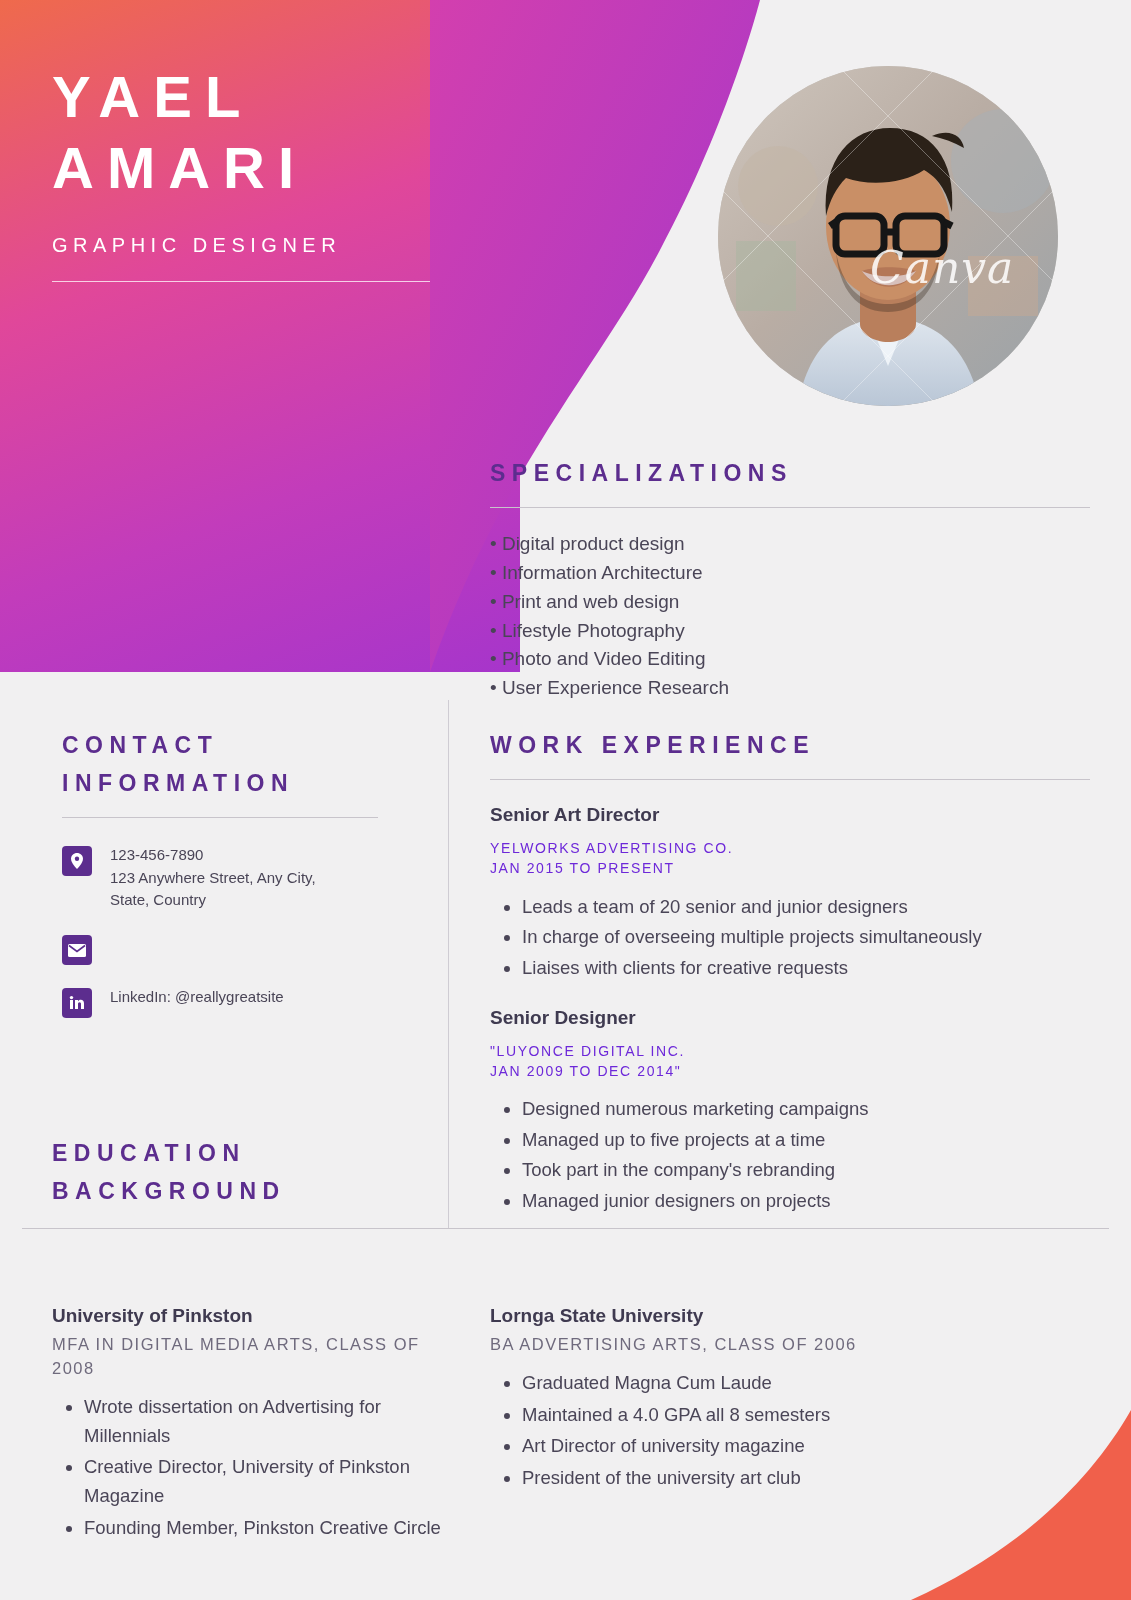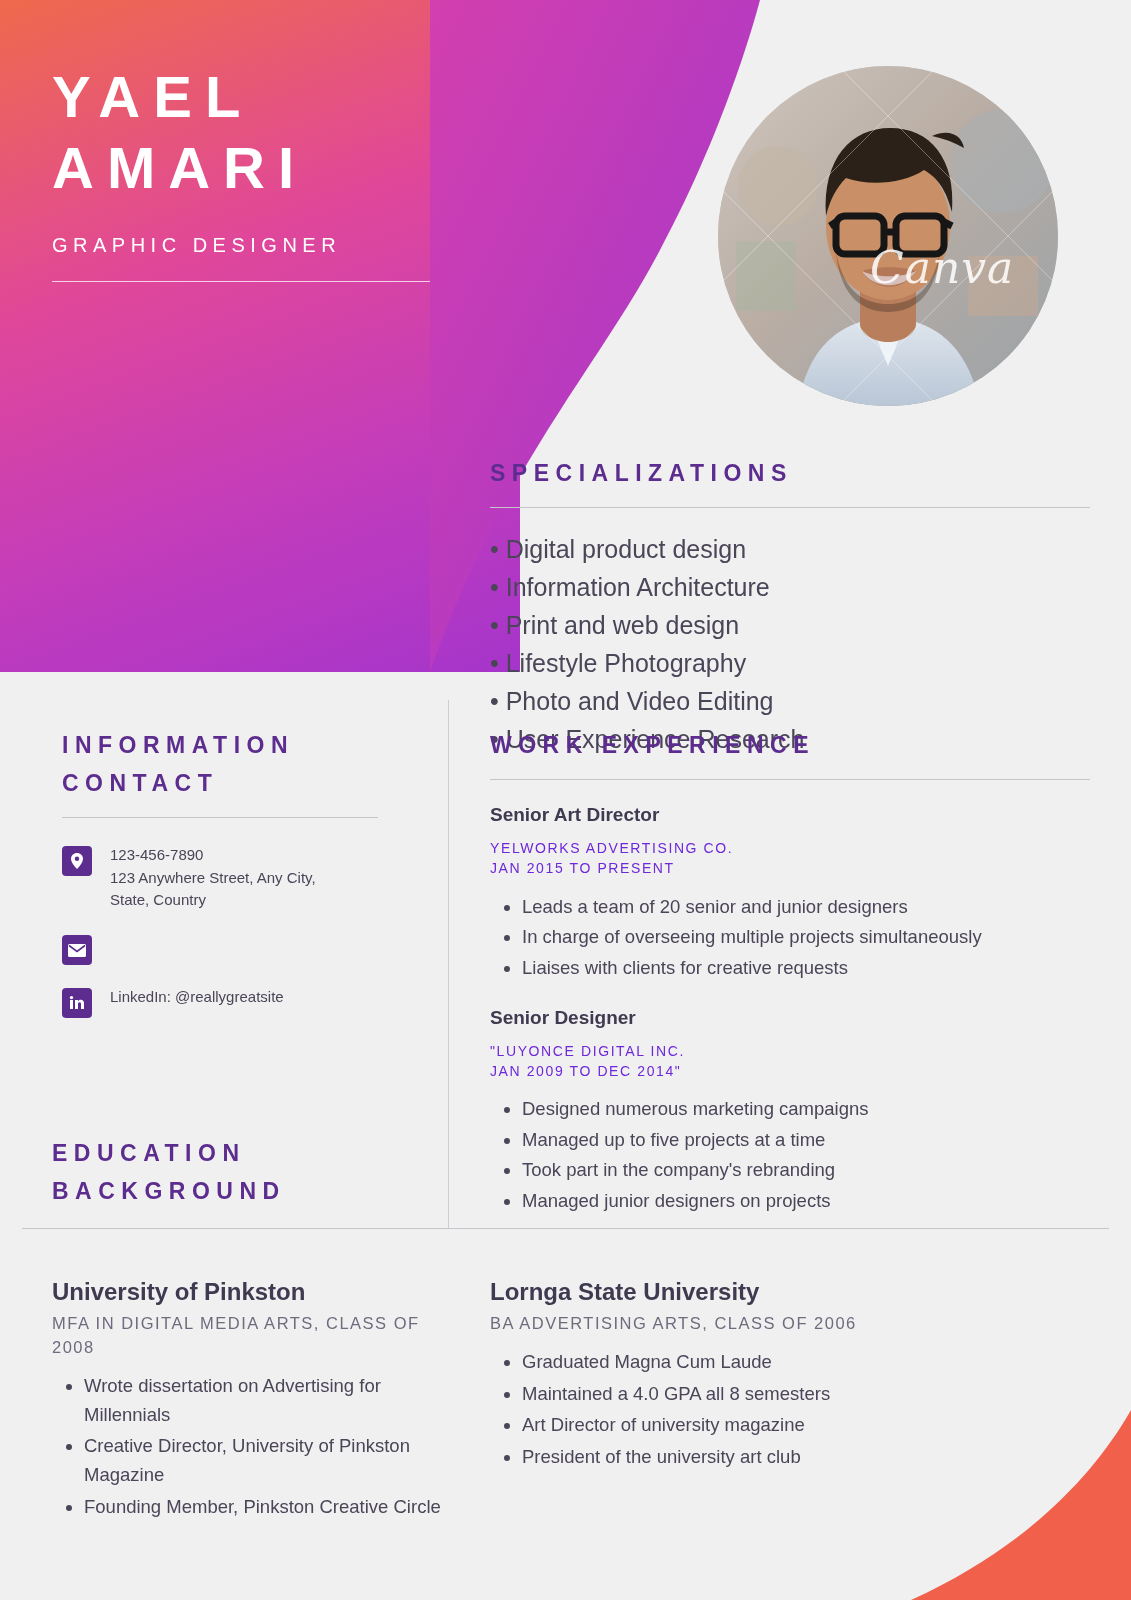--- a/index.html
+++ b/index.html
@@ -142,7 +142,7 @@
     list-style: none;
   }
   .spec-list li {
-    font-size: 25px;
+    font-size: 19px;
     color: #4a4557;
     line-height: 1.52;
   }

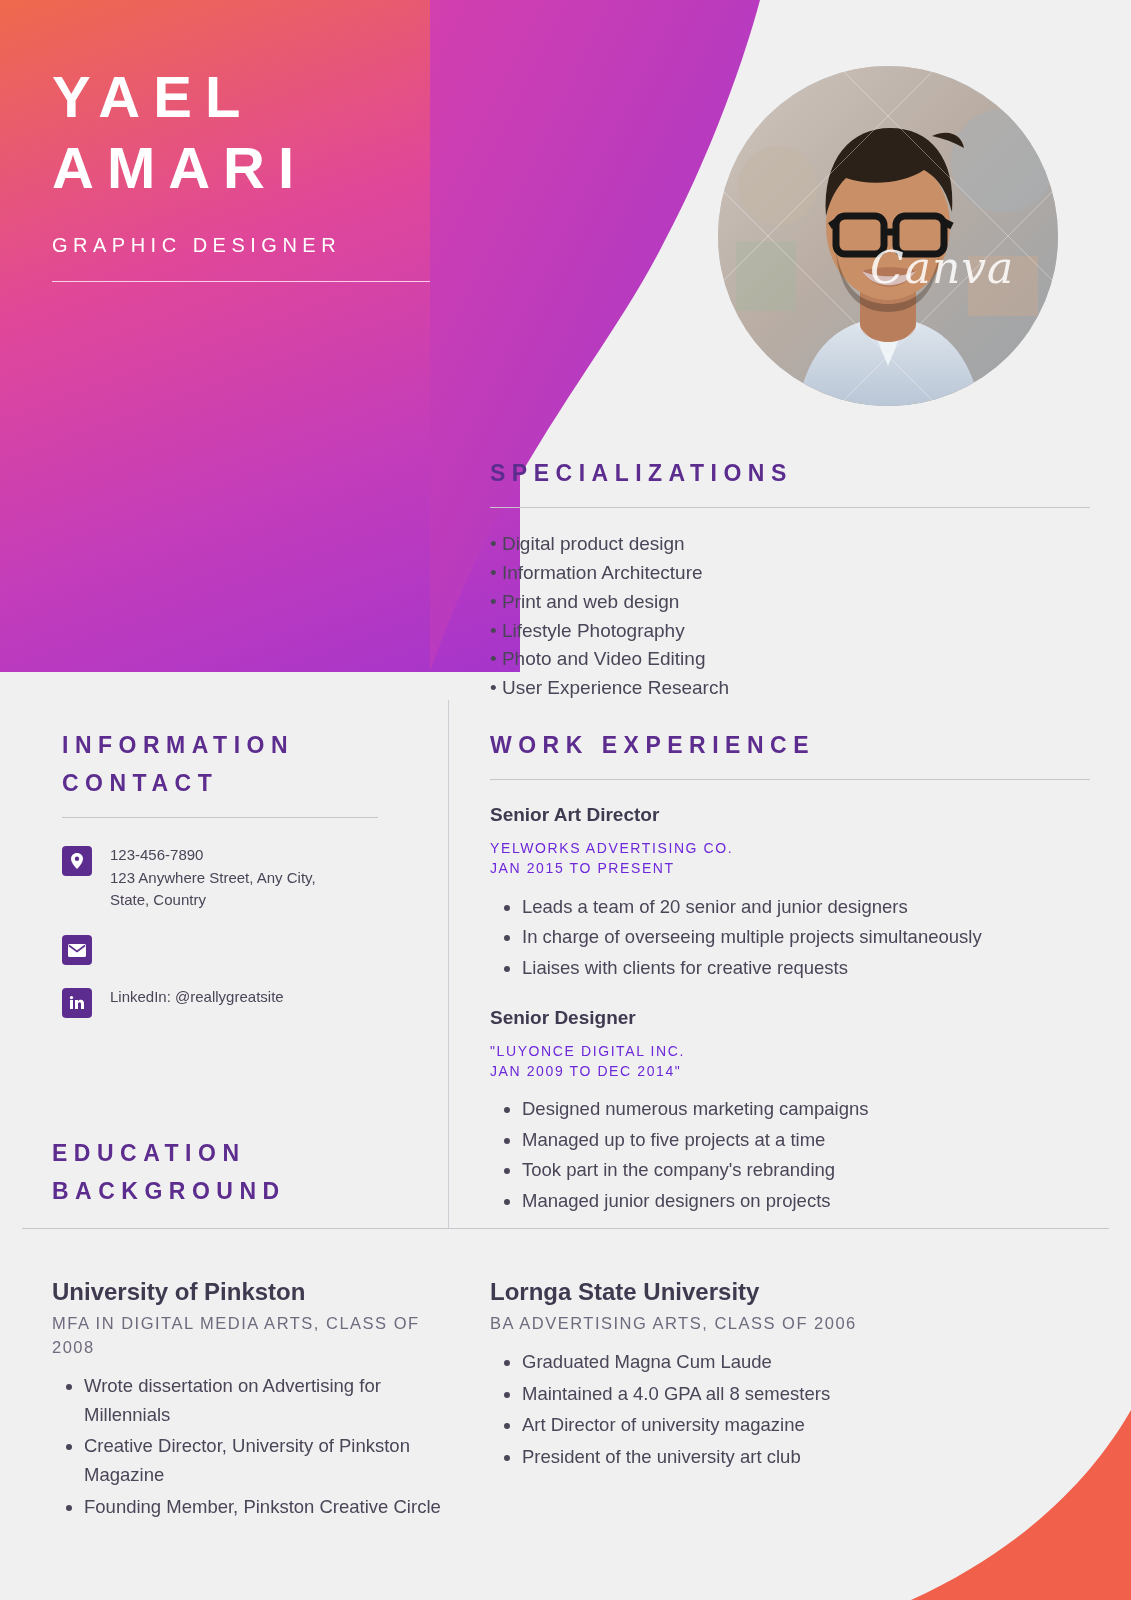--- a/index.html
+++ b/index.html
@@ -365,8 +365,8 @@
   </div>
 
   <div class="contact">
+    <div class="sec-title">CONTACT</div>
     <div class="sec-title">INFORMATION</div>
-    <div class="sec-title">CONTACT</div>
     <div class="sec-rule"></div>
 
     <div class="contact-rows">

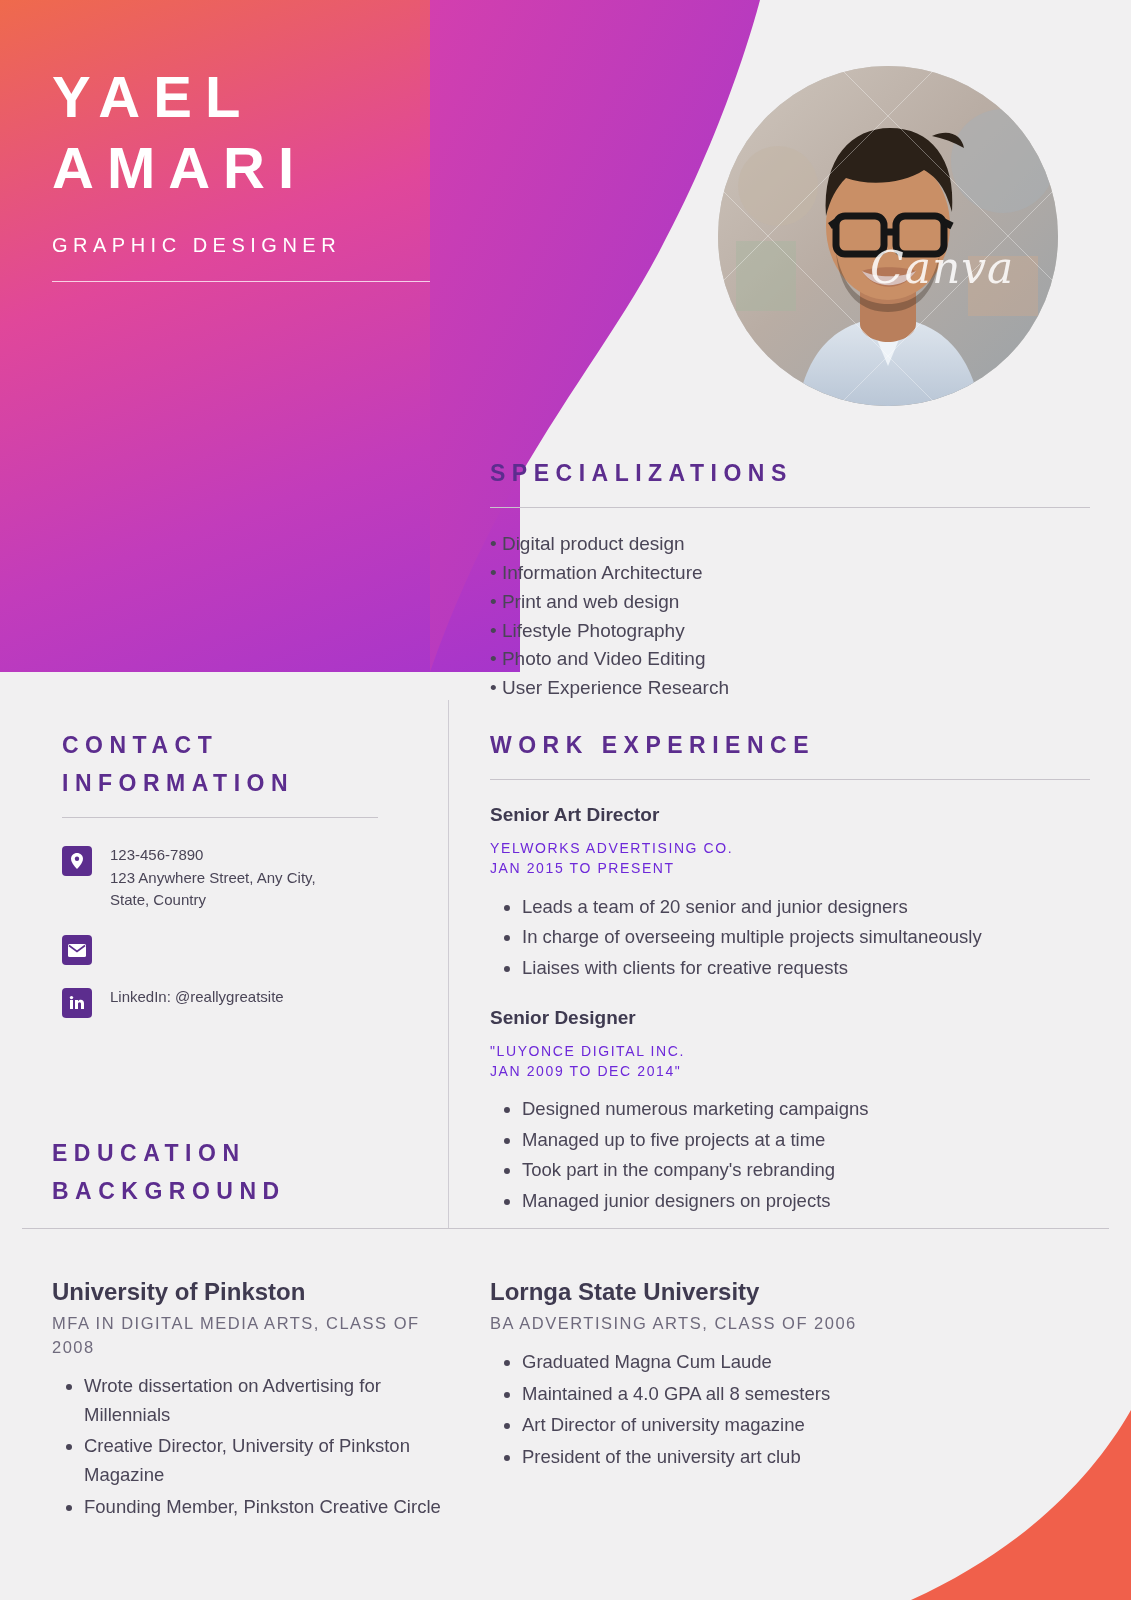--- a/index.html
+++ b/index.html
@@ -246,9 +246,10 @@
   .edu-left { left: 52px; width: 400px; }
   .edu-right { left: 490px; width: 520px; }
   .edu-school {
-    font-size: 24px;
+    font-size: 19px;
     font-weight: bold;
     color: #3f3a50;
+    margin-top: 27px;
   }
   .edu-degree {
     font-size: 16.5px;

